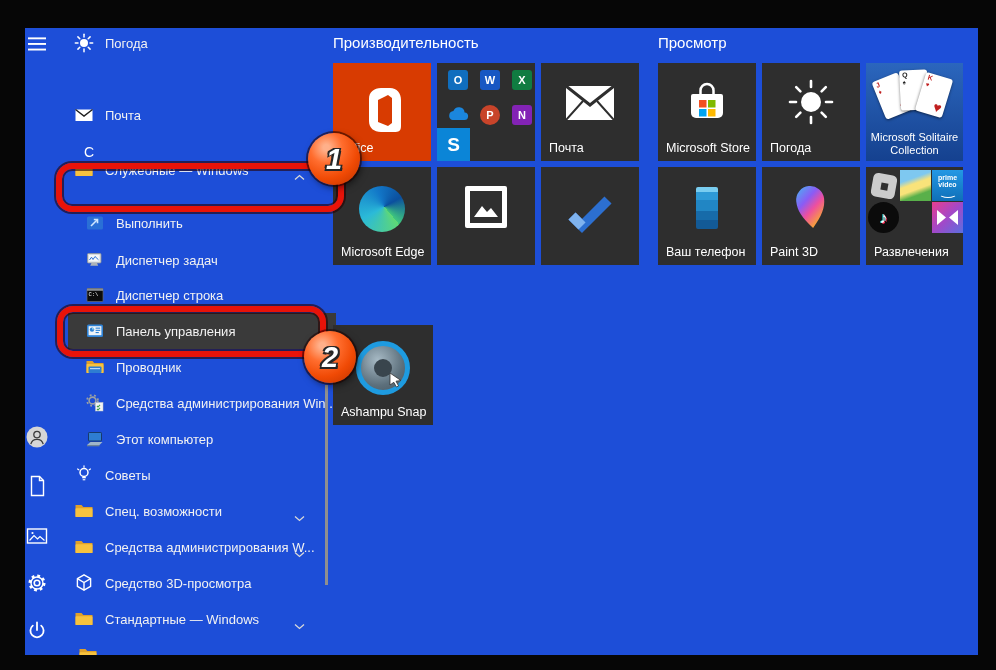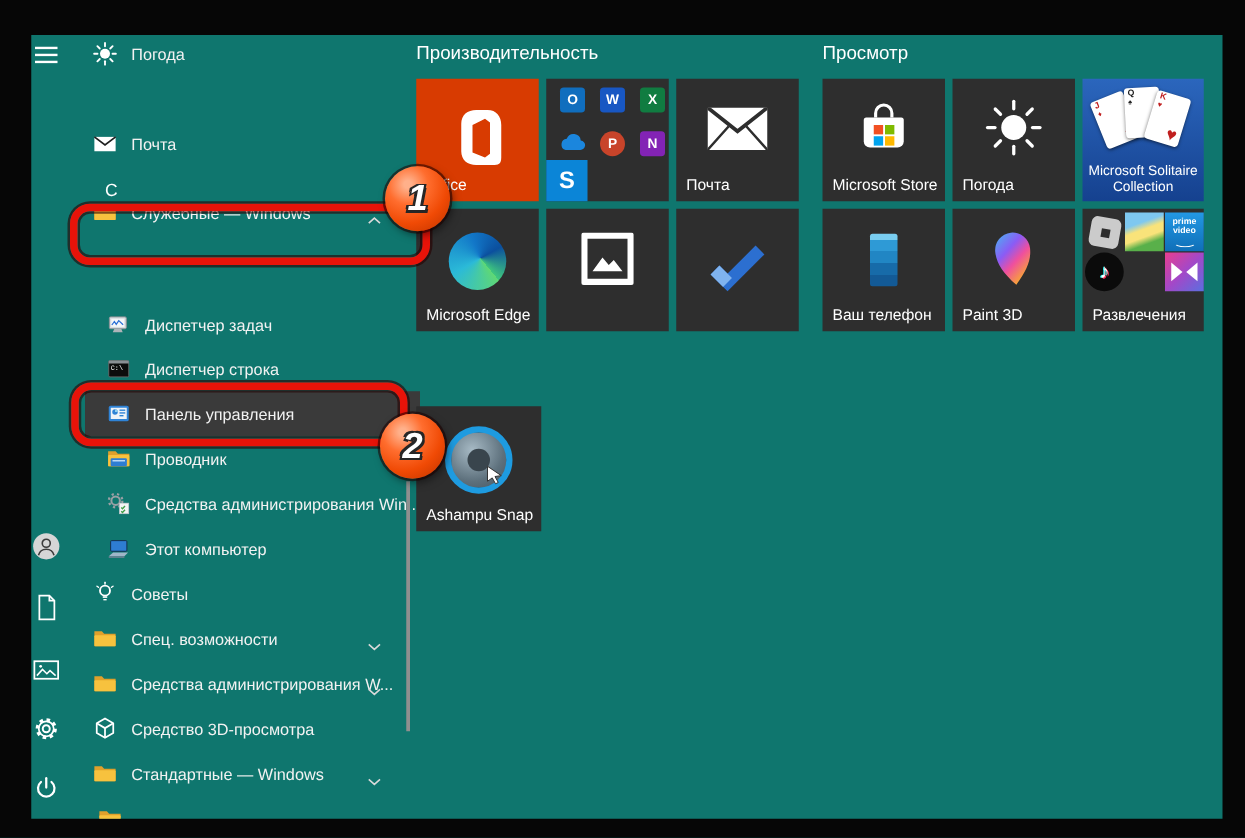--- a/index.html
+++ b/index.html
@@ -5,7 +5,7 @@
   html,body{margin:0;padding:0;background:#000;}
   .stage{position:relative;width:996px;height:670px;background:#060606;overflow:hidden;
          font-family:"Liberation Sans",sans-serif;-webkit-font-smoothing:antialiased;}
-  .menu{position:absolute;left:25px;top:28px;width:953px;height:627px;background:#0f766e;overflow:hidden;}
+  .menu{position:absolute;left:25px;top:28px;width:953px;height:627px;background:#1d4ed8;overflow:hidden;}
 
   
   .rail-btn{position:absolute;left:1px;width:22px;height:22px;display:flex;align-items:center;justify-content:center;}

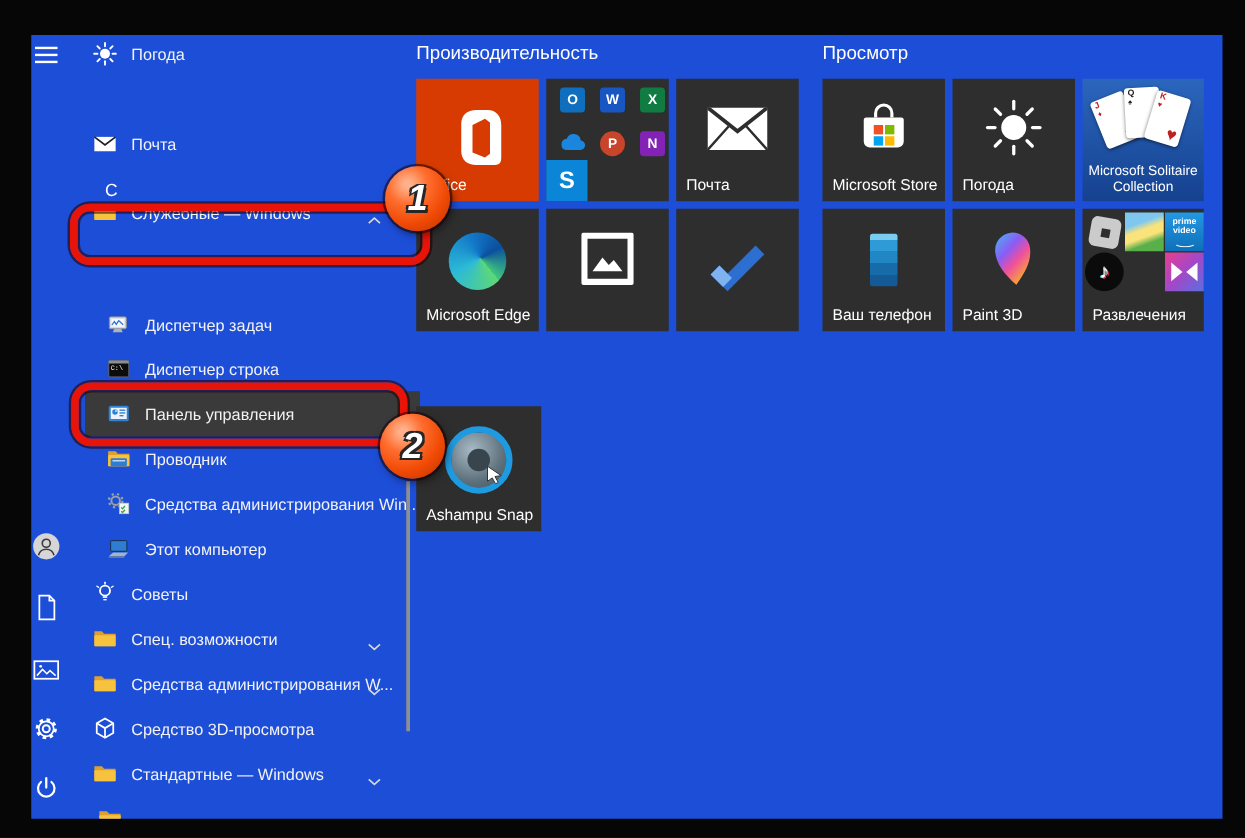--- a/index.html
+++ b/index.html
@@ -177,6 +177,16 @@
     <span class="chev"><svg width="11" height="7" viewBox="0 0 11 7">
             <polyline points="1,5.5 5.5,1.5 10,5.5" fill="none" stroke="#d9d9d9" stroke-width="1.3"></polyline>
           </svg></span>
+  </div>
+  <div class="row sub" style="top:177px">
+    <span class="ric">
+          <svg width="20" height="20" viewBox="0 0 20 20">
+            <rect x="2" y="3.5" width="16" height="13" rx="1.5" fill="#2a6fd6"></rect>
+            <polyline points="6,13 12.5,6.5" fill="none" stroke="#cfe6ff" stroke-width="1.6"></polyline>
+            <polyline points="8.8,6.5 12.5,6.5 12.5,10.2" fill="none" stroke="#cfe6ff" stroke-width="1.6"></polyline>
+          </svg>
+        </span>
+    <span class="rlabel">Выполнить</span>
   </div>
   <div class="row sub" style="top:214px">
     <span class="ric">

